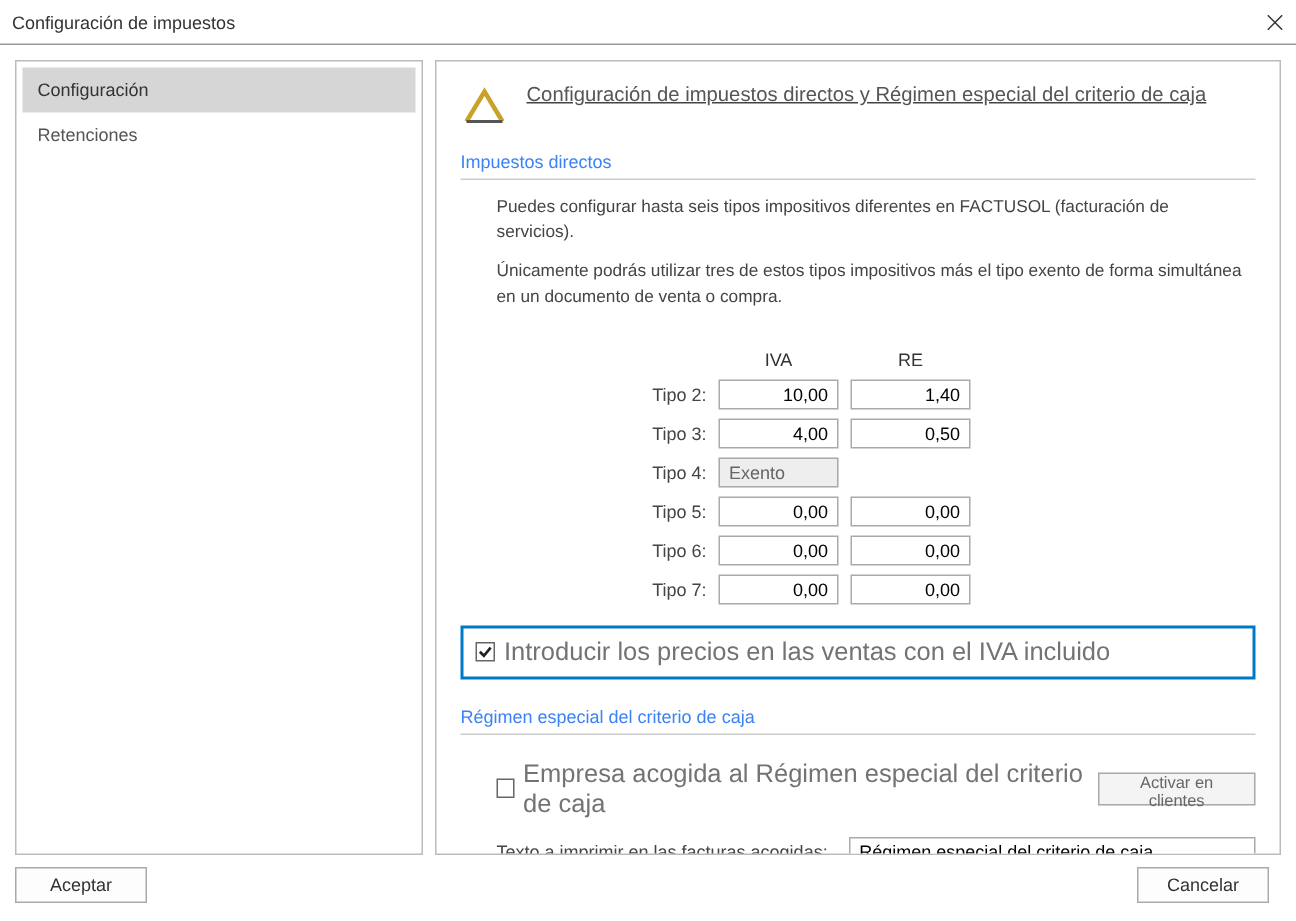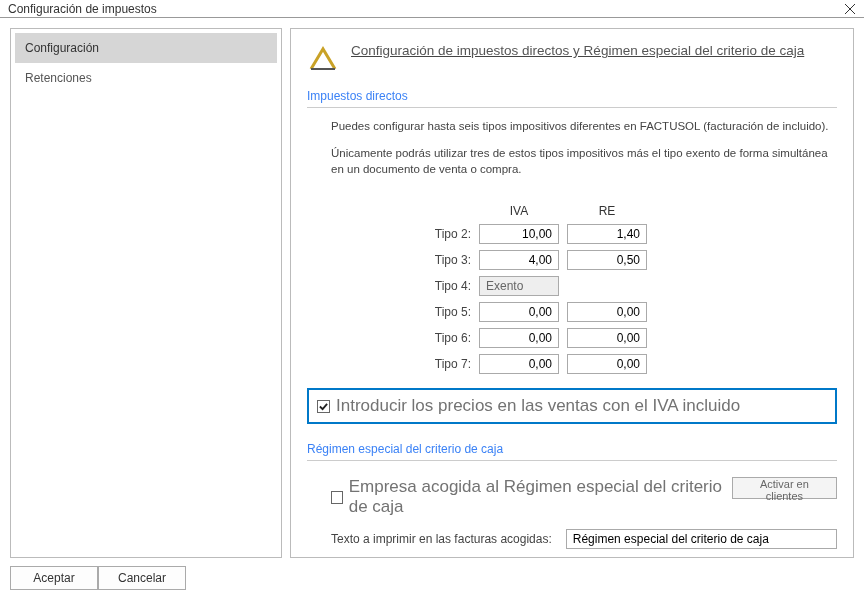--- a/index.html
+++ b/index.html
@@ -5,7 +5,7 @@
     * { margin: 0; padding: 0; box-sizing: border-box; font-family: "Segoe UI", Tahoma, sans-serif; }
     body { background: #fff; width: 864px; height: 614px; font-size: 12px; color: #444; }
 
-    .titlebar { height: 18px; border-bottom: 1px solid #999; display: flex; align-items: center; padding: 0 8px; }
+    .titlebar { height: 30px; border-bottom: 1px solid #999; display: flex; align-items: center; padding: 0 8px; }
     .titlebar .title { flex: 1; font-size: 12px; color: #333; }
     .titlebar .close { width: 12px; height: 12px; display: flex; align-items: center; justify-content: center; }
     .titlebar .close svg { width: 10px; height: 10px; stroke: #333; stroke-width: 1; }

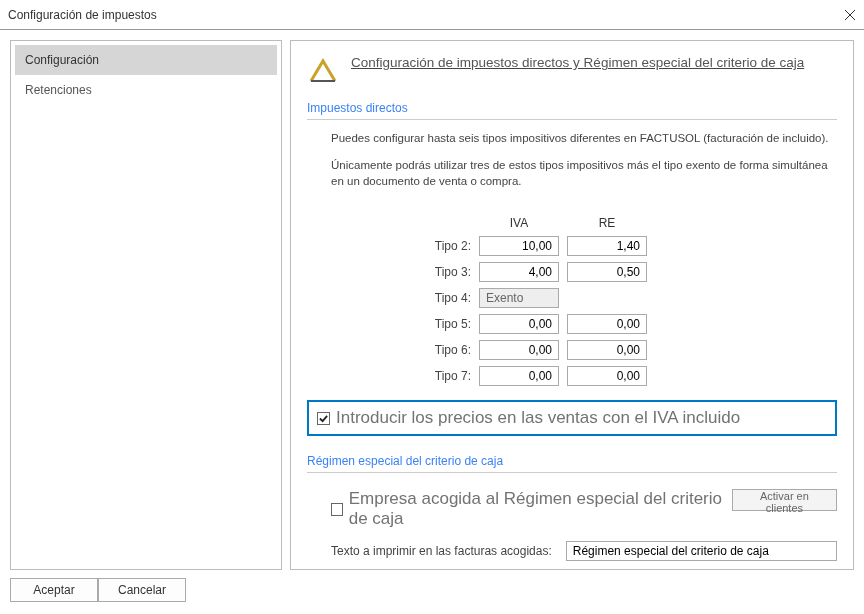--- a/index.html
+++ b/index.html
@@ -87,7 +87,7 @@
       <hr class="hr">
 
       <div class="intro">
-        <p>Puedes configurar hasta seis tipos impositivos diferentes en FACTUSOL (facturación de incluido).</p>
+        <p>Puedes configurar hasta seis tipos impositivos diferentes en FACTUSOL (facturación de servicios).</p>
         <p>Únicamente podrás utilizar tres de estos tipos impositivos más el tipo exento de forma simultánea en un documento de venta o compra.</p>
       </div>
 

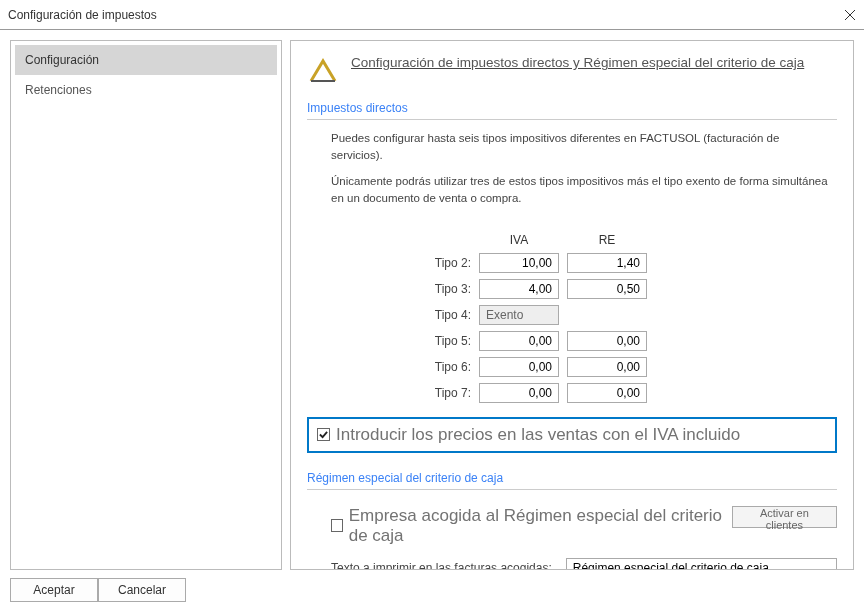--- a/index.html
+++ b/index.html
@@ -44,7 +44,7 @@
     .checkbox.checked svg { width: 9px; height: 9px; stroke: #222; stroke-width: 2; fill: none; }
 
     .regimen-block { margin-top: 18px; }
-    .regimen-row { display: flex; gap: 0; padding: 6px 0 6px 24px; }
+    .regimen-row { display: flex; align-items: center; gap: 0; padding: 6px 0 6px 24px; }
     .btn-inline { height: 22px; padding: 0 12px; border: 1px solid #aaa; background: #f4f4f4; font-size: 11px; color: #666; }
     .field-row { display: flex; align-items: center; gap: 14px; padding: 6px 0 0 24px; }
     .text-input { flex: 1; max-width: 300px; height: 20px; border: 1px solid #aaa; padding: 0 6px; font-size: 12px; }

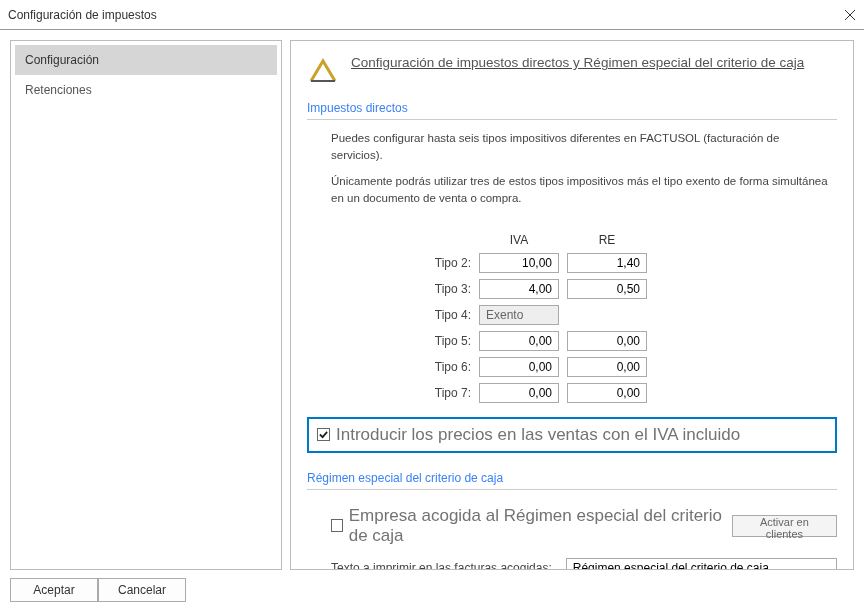--- a/index.html
+++ b/index.html
@@ -49,7 +49,7 @@
     .field-row { display: flex; align-items: center; gap: 14px; padding: 6px 0 0 24px; }
     .text-input { flex: 1; max-width: 300px; height: 20px; border: 1px solid #aaa; padding: 0 6px; font-size: 12px; }
 
-    .footer { display: flex; justify-content: flex-start; gap: 0; padding: 8px 8px 0 0; }
+    .footer { display: flex; justify-content: space-between; gap: 20px; padding: 8px 8px 0 0; }
     .btn { width: 88px; height: 24px; border: 1px solid #aaa; background: #fdfdfd; font-size: 12px; color: #333; cursor: pointer; }
   </style>
 </head>

